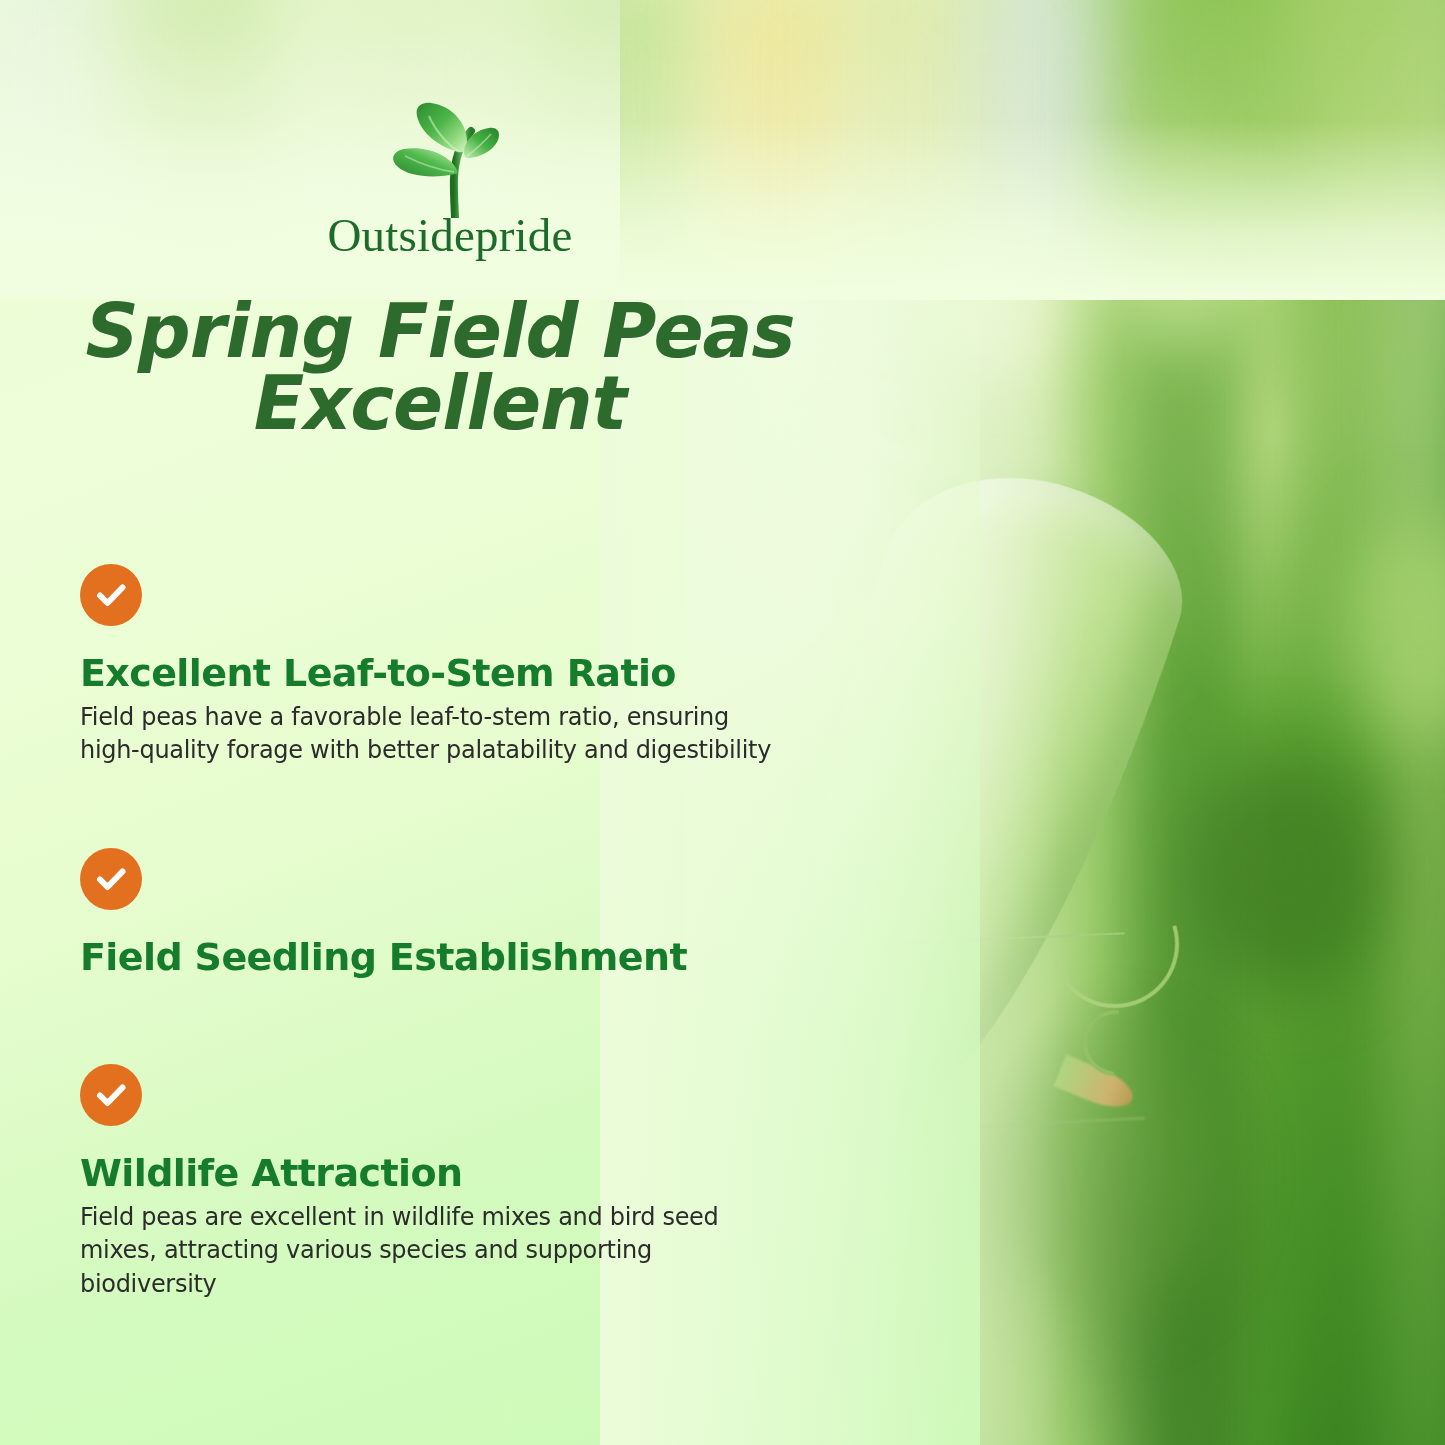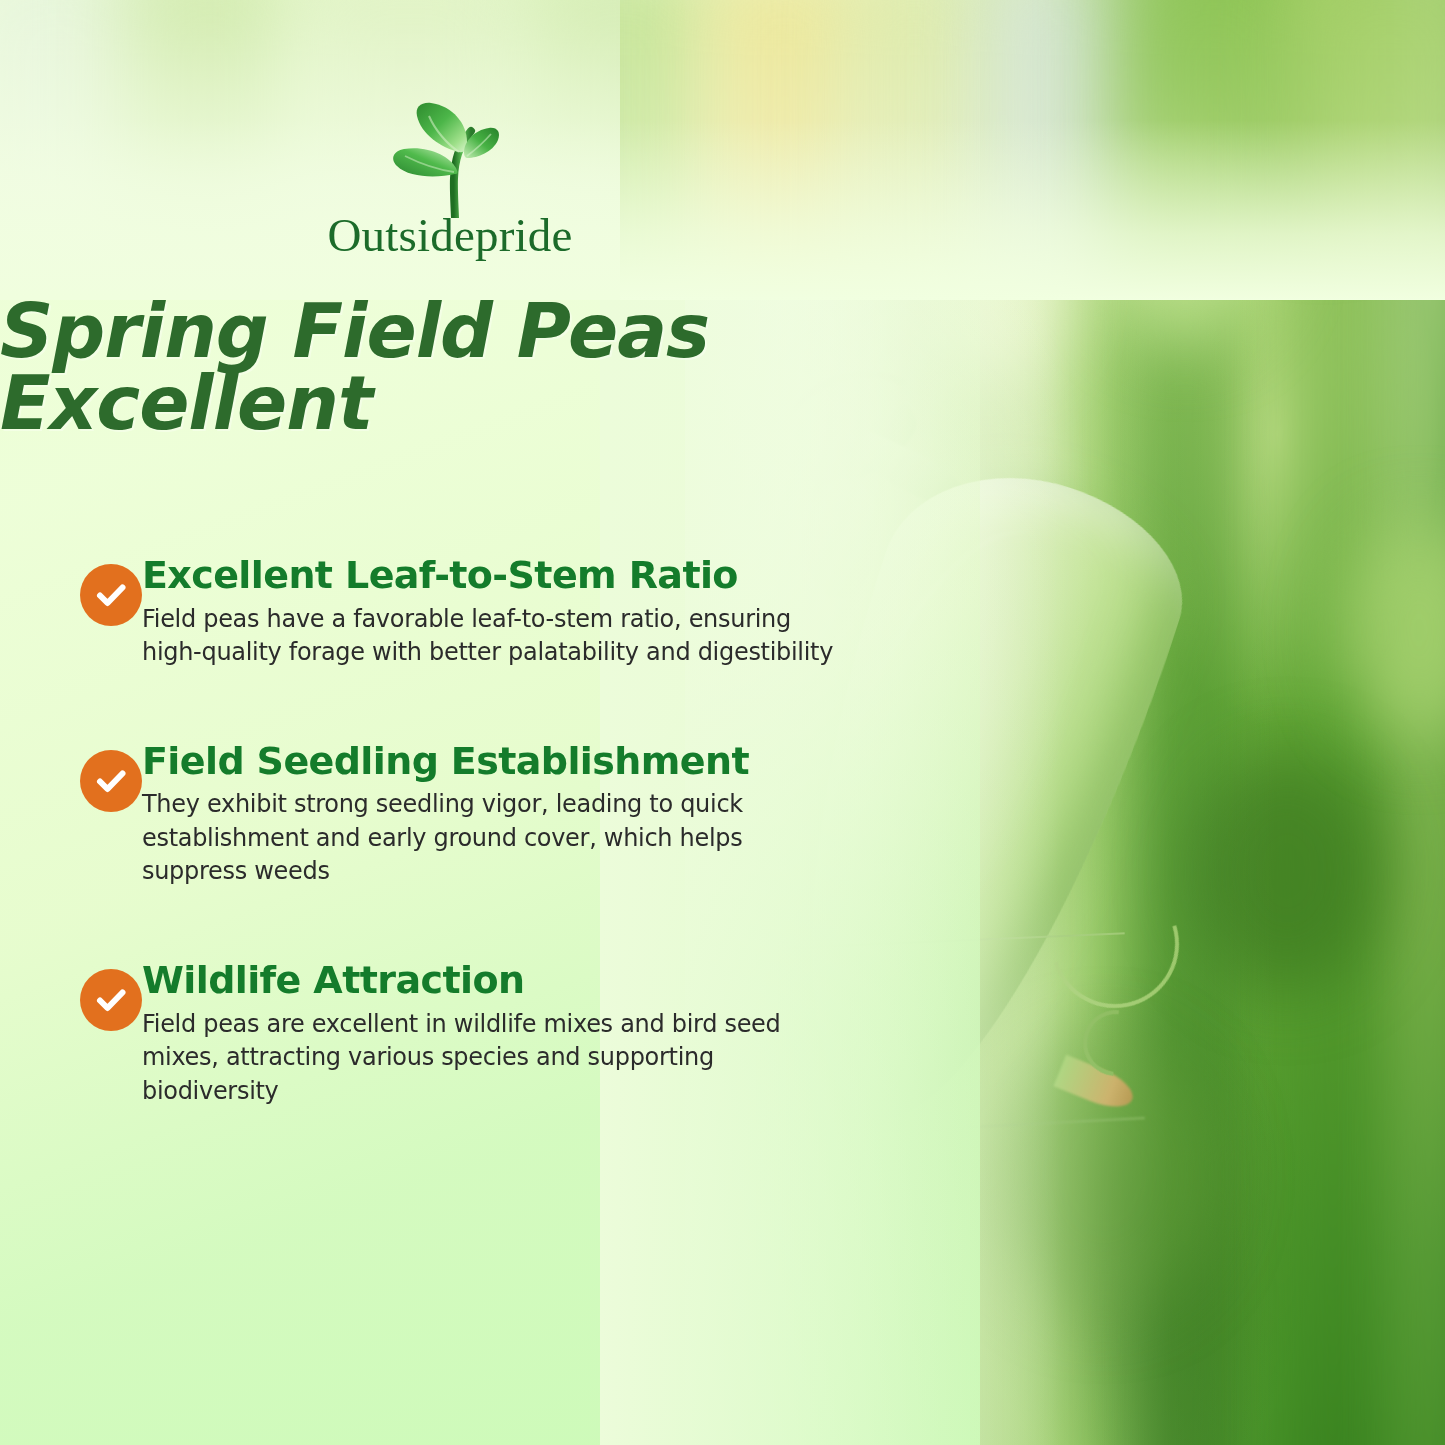--- a/index.html
+++ b/index.html
@@ -174,6 +174,7 @@
   
   .title{
     position:absolute;left:0;top:296px;width:880px;
+    text-align:center;
     font-family:"DejaVu Sans",sans-serif;
     font-style:italic;font-weight:700;
     font-size:74px;line-height:.97;

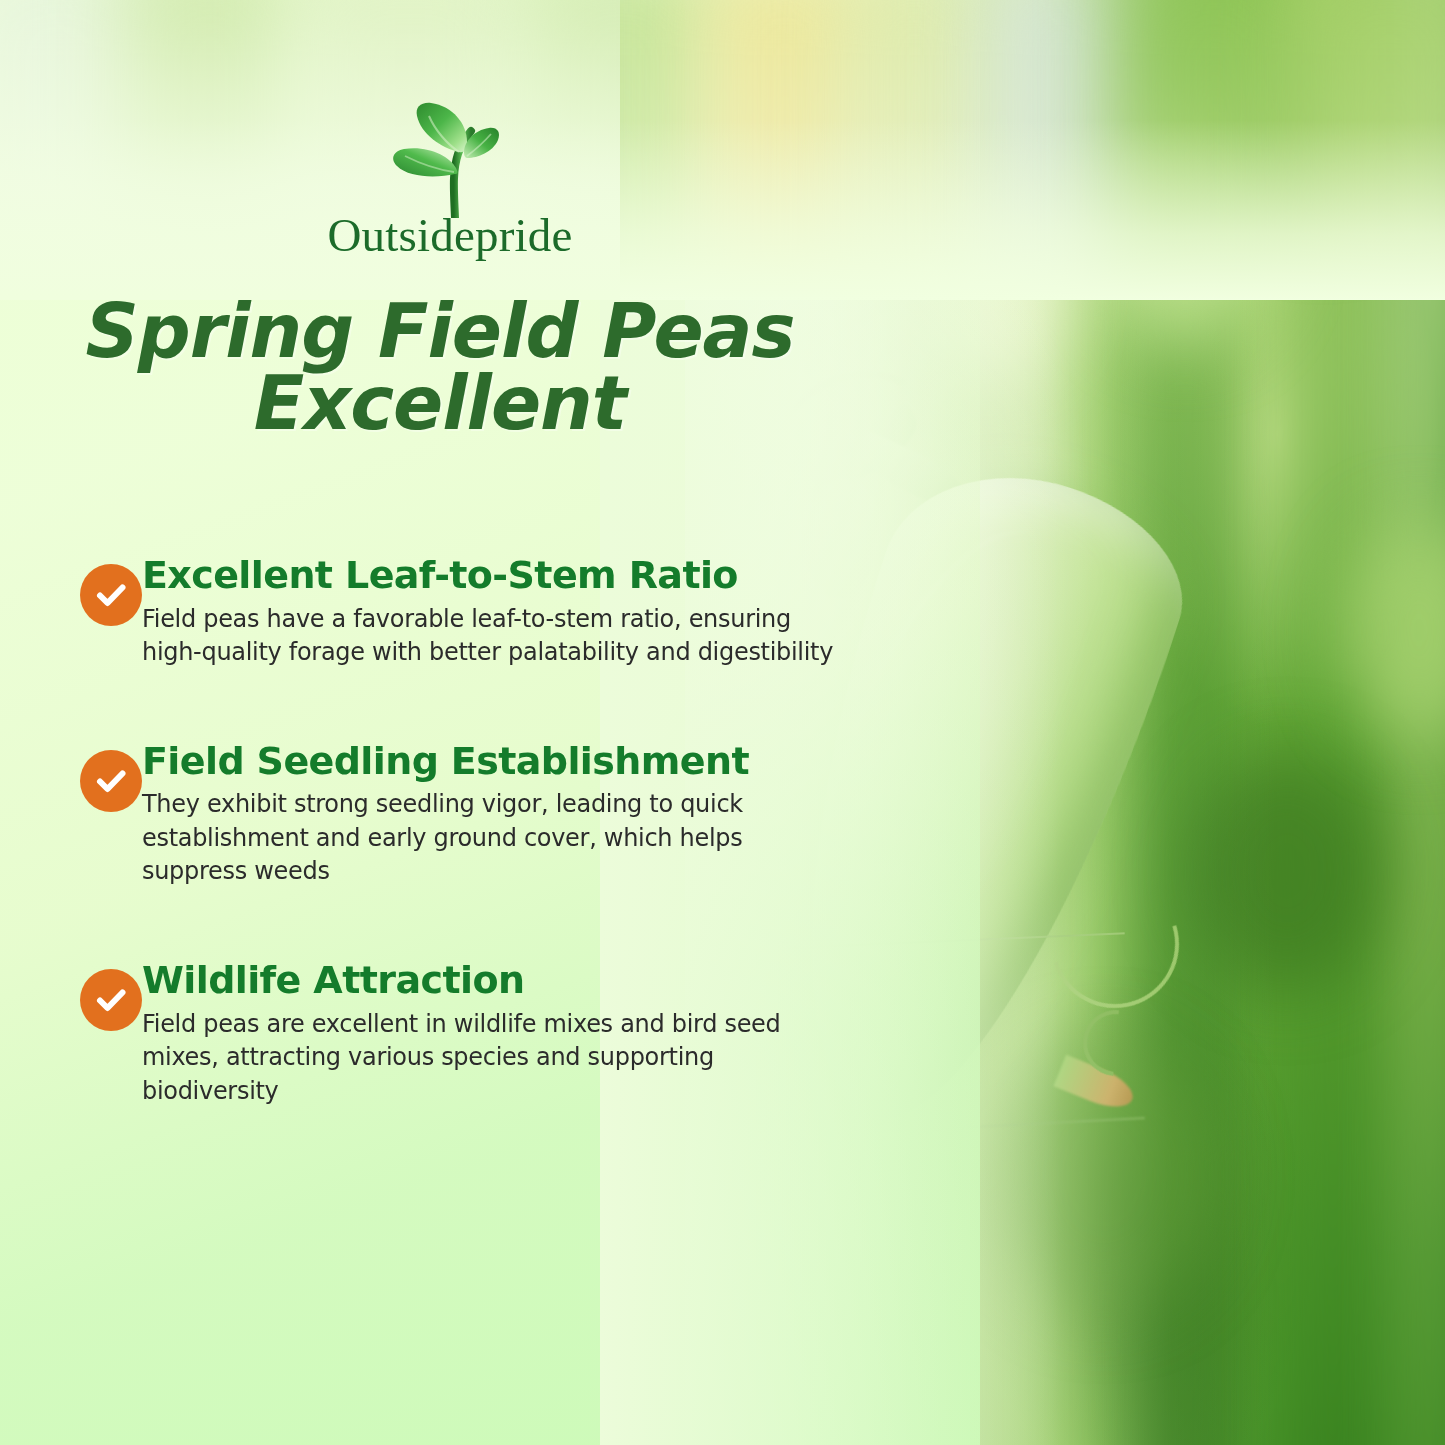--- a/index.html
+++ b/index.html
@@ -185,7 +185,7 @@
 
   
   .benefits{position:absolute;left:80px;top:552px;width:800px;}
-  .benefit{display:flex;margin-bottom:68px;}
+  .benefit{display:flex;gap:24px;margin-bottom:68px;flex-direction:column;}
   .benefit:last-child{margin-bottom:0;justify-content:flex-end;}
 
   .check{

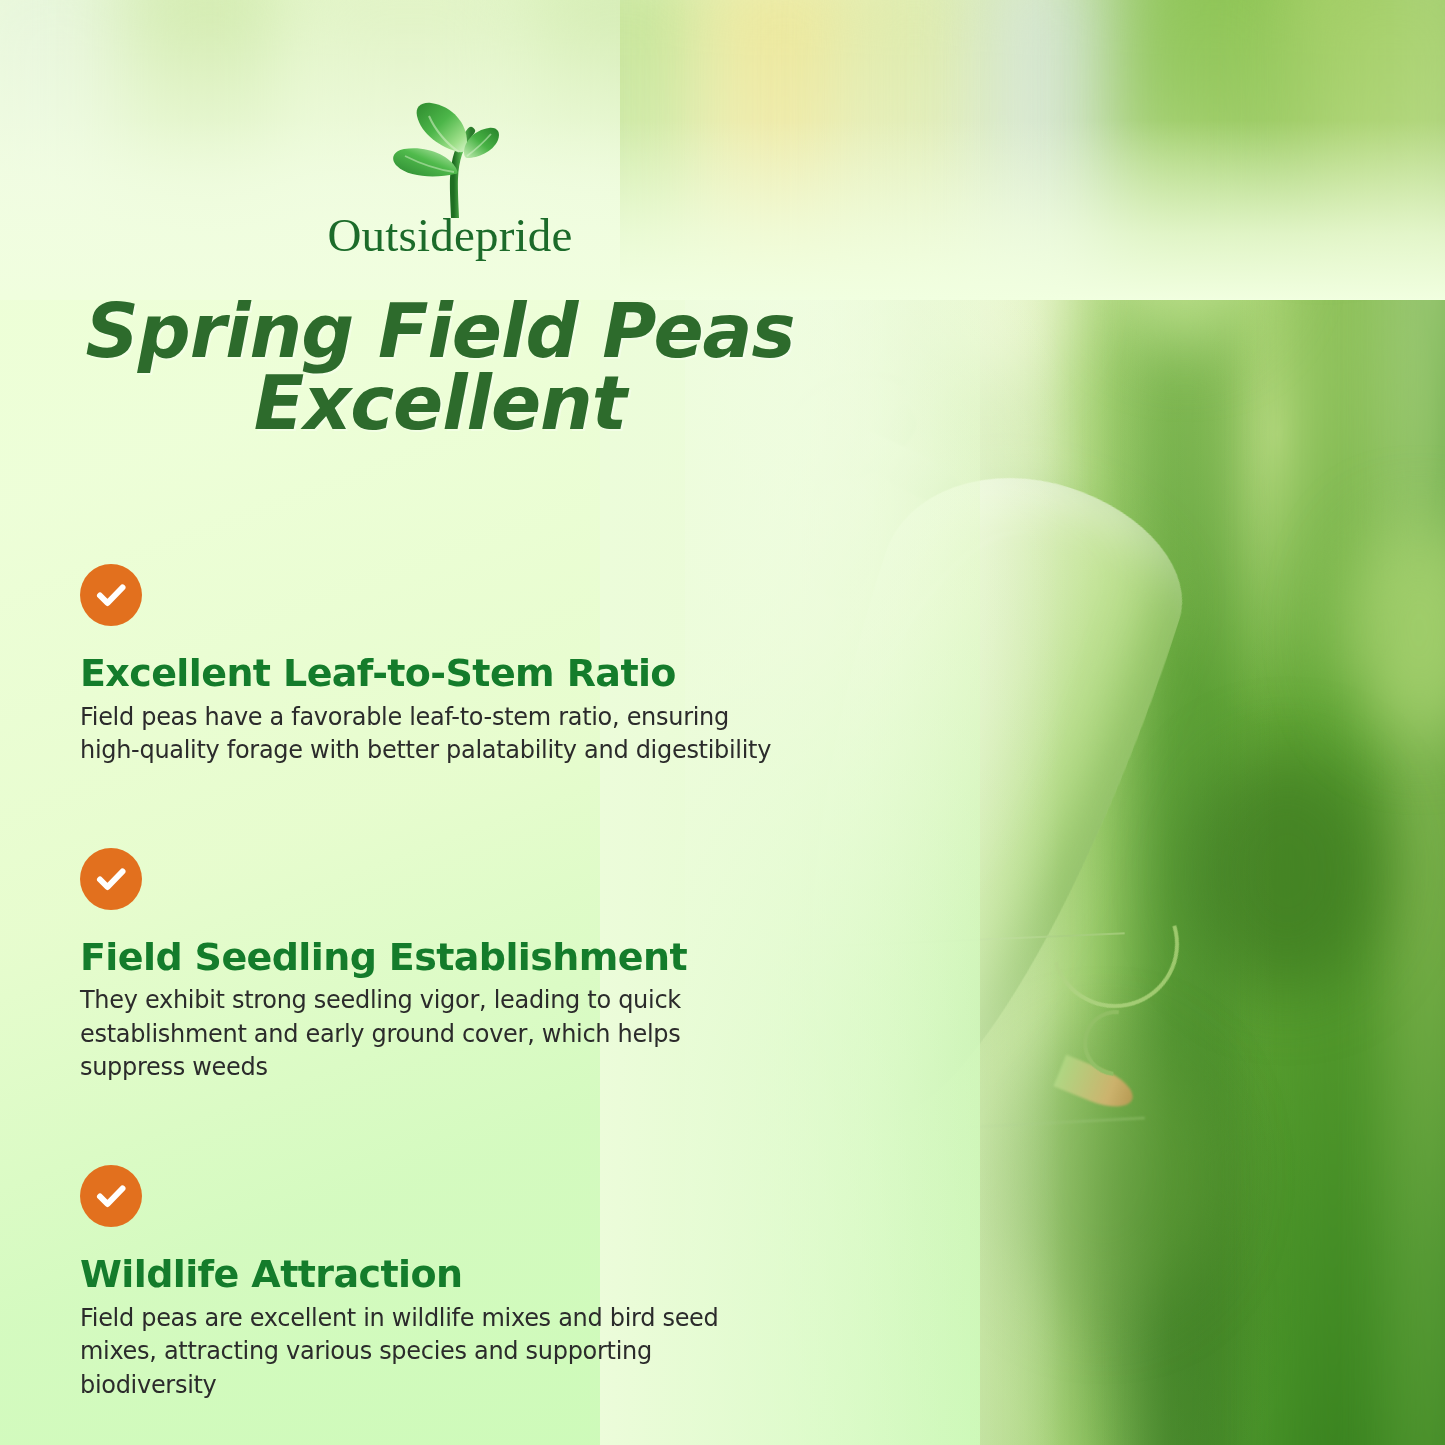--- a/index.html
+++ b/index.html
@@ -333,7 +333,6 @@
         </div>
         <div class="btext">
           <p class="bhead">Field Seedling Establishment</p>
-          <p class="bbody">They exhibit strong seedling vigor, leading to quick establishment and early ground cover, which helps suppress weeds</p>
         </div>
       </div>
 

